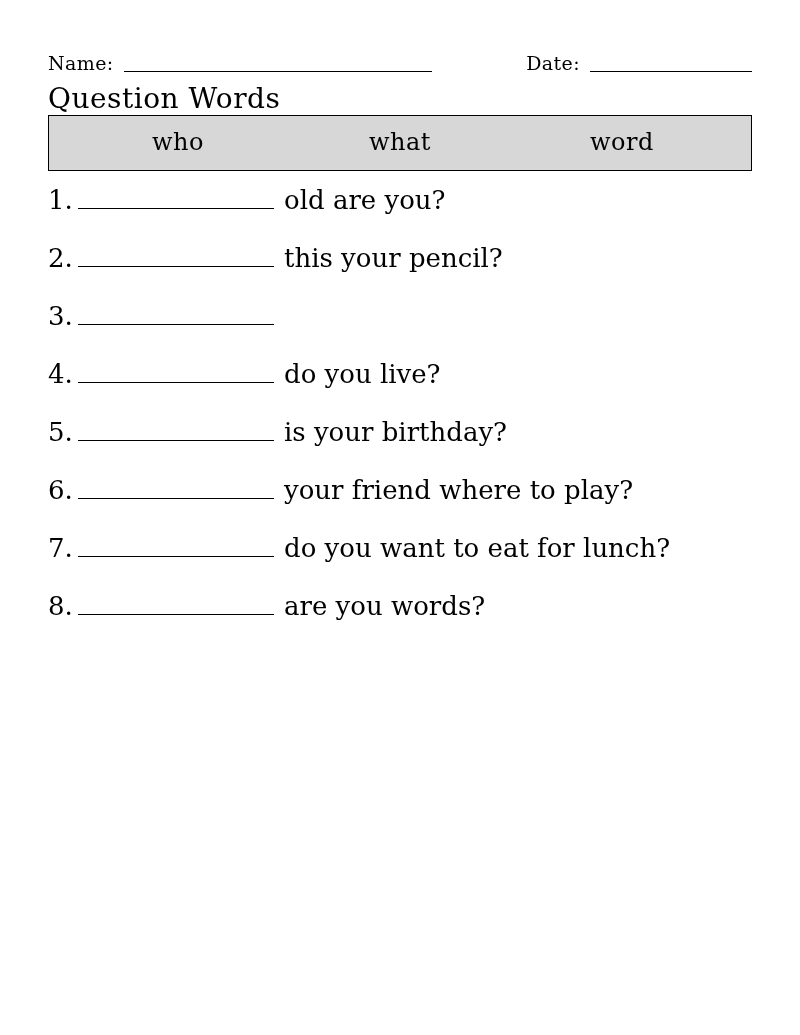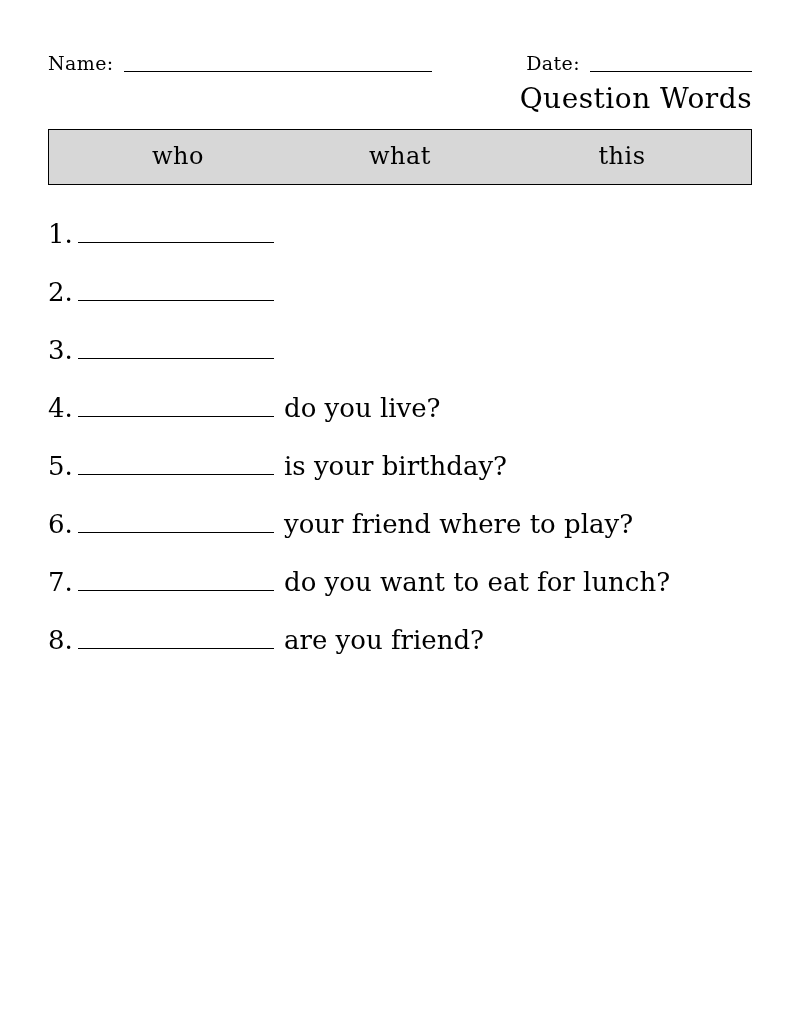--- a/index.html
+++ b/index.html
@@ -52,10 +52,10 @@
 
   
   .title {
-    text-align: right;
+    text-align: left;
     font-size: 28px;
     letter-spacing: 0.5px;
-    margin: 6px 0 14px 0;
+    margin: 6px 0 0 0;
     font-weight: normal;
   }
 

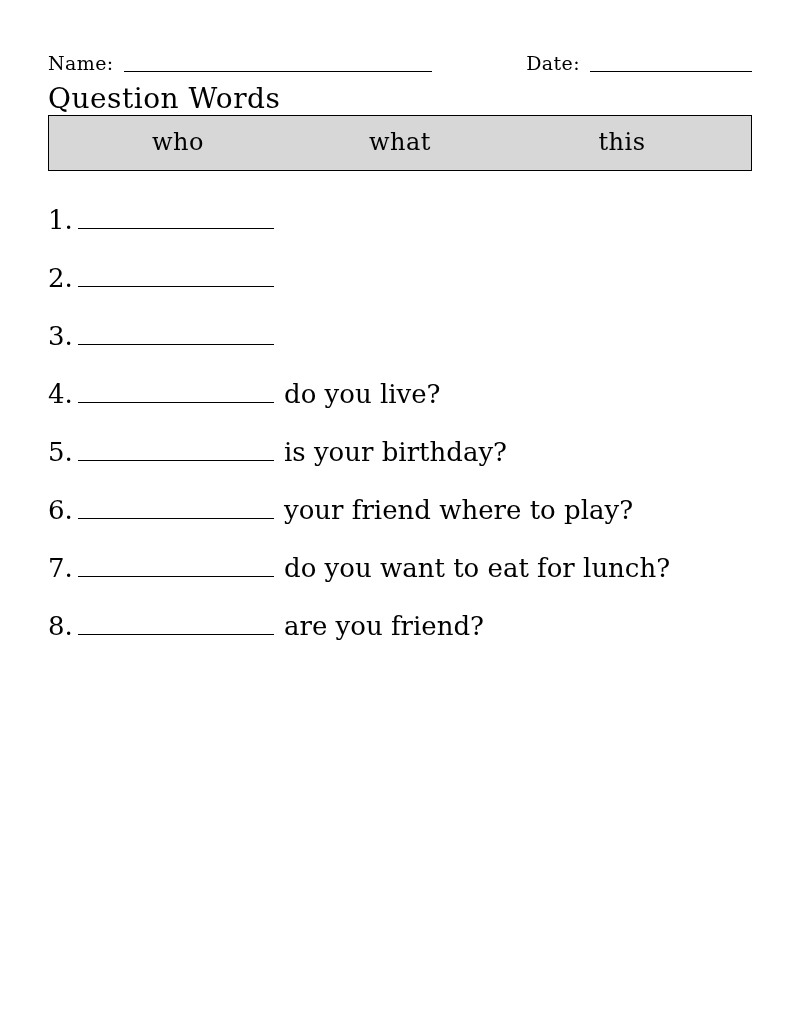--- a/index.html
+++ b/index.html
@@ -74,7 +74,7 @@
     border: 1.6px solid #000;
     background: #d7d7d7;
     padding: 12px 18px 14px 18px;
-    margin-bottom: 34px;
+    margin-bottom: 14px;
   }
   .wb-row {
     display: flex;

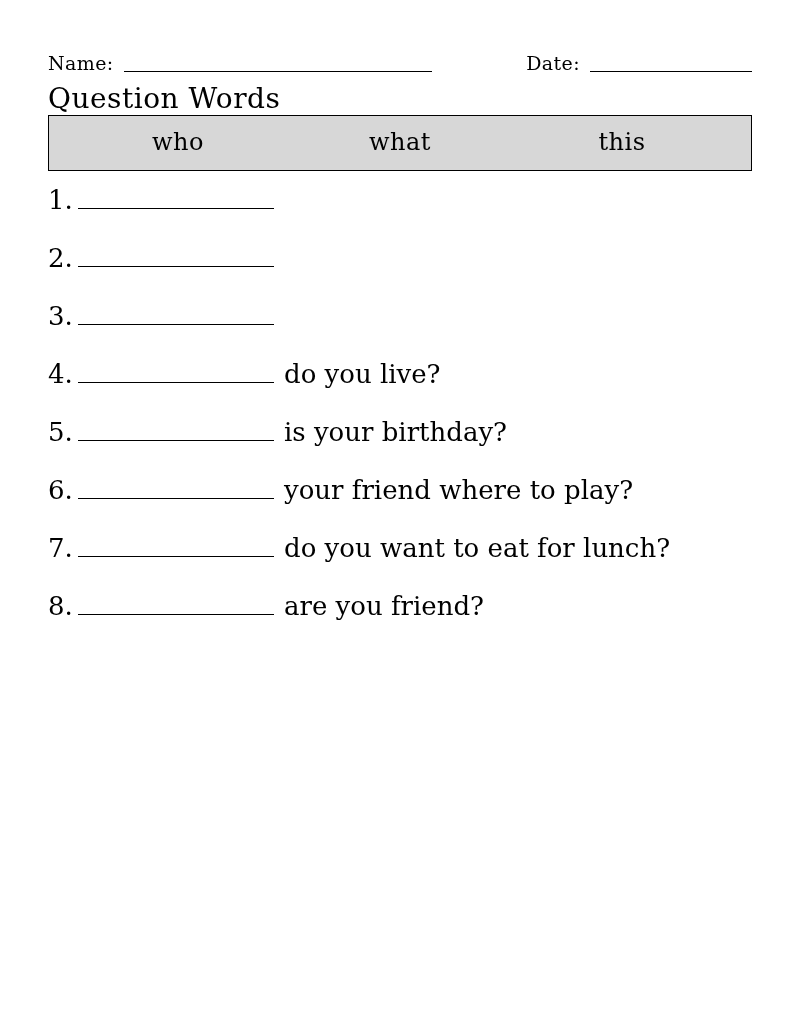--- a/index.html
+++ b/index.html
@@ -141,7 +141,7 @@
     <div class="wb-row">
       <span class="wb-word">who</span>
       <span class="wb-word">what</span>
-      <span class="wb-word">this</span>
+      <span class="wb-word">word</span>
     </div>
   </div>
 

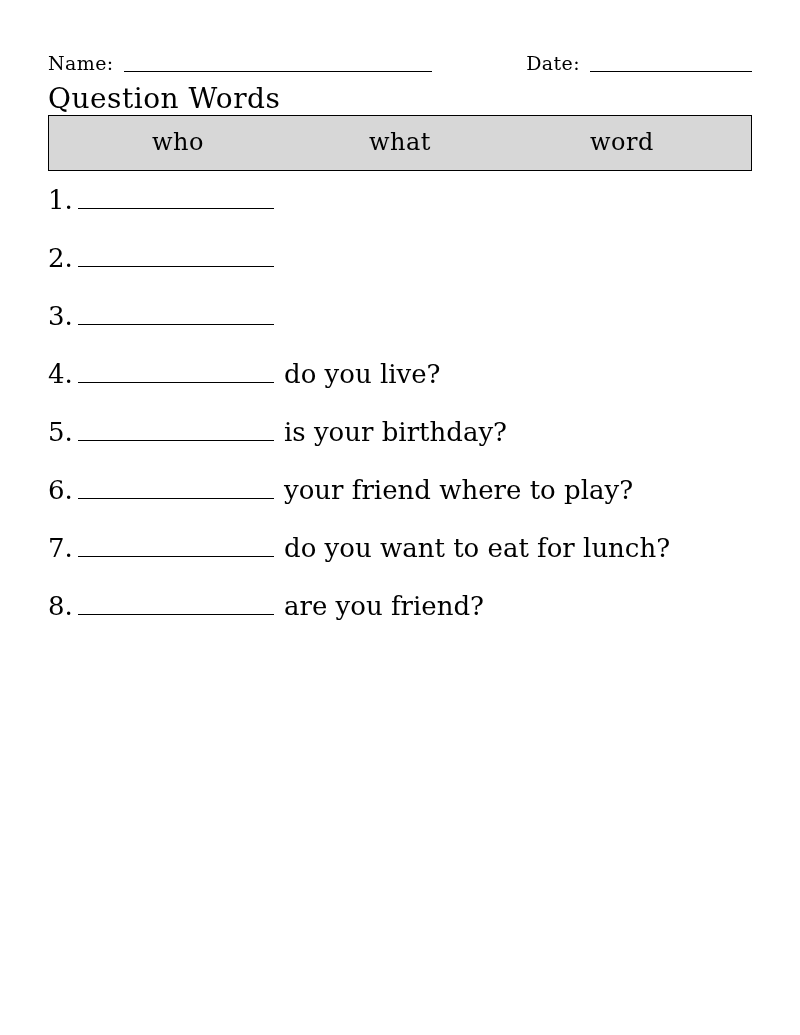--- a/index.html
+++ b/index.html
@@ -150,6 +150,7 @@
     <div class="q-item">
       <span class="q-num">1.</span>
       <span class="q-blank"></span>
+      <span class="q-text">old are you?</span>
     </div>
 
     <div class="q-item">

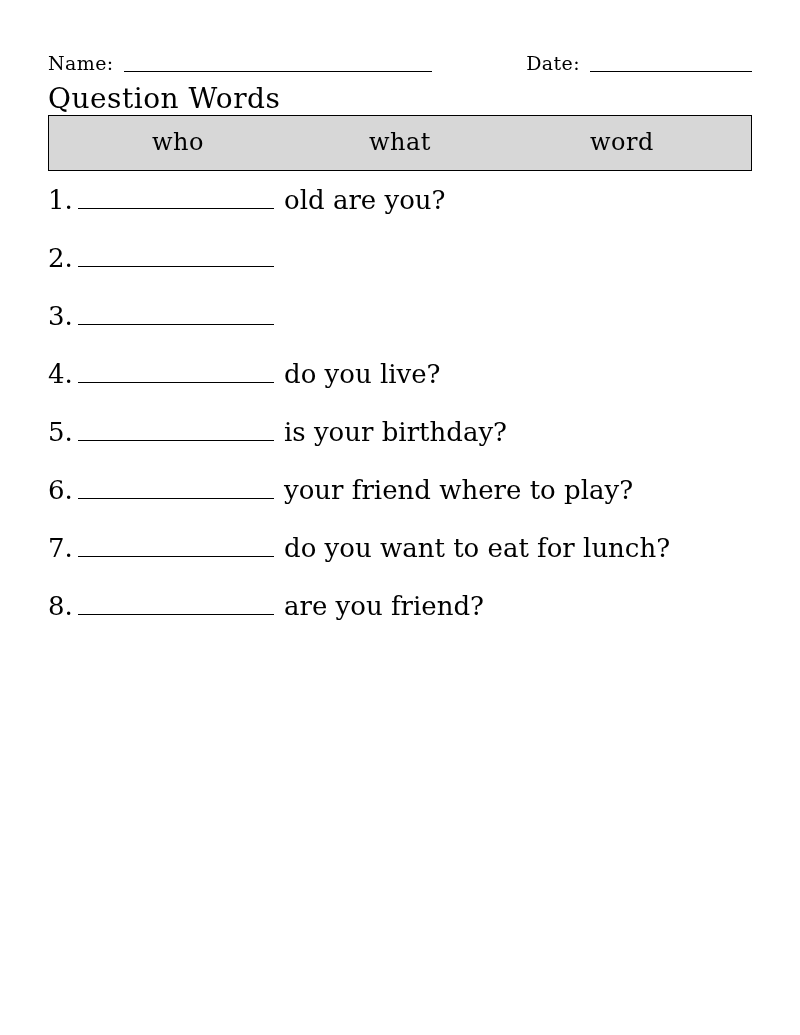--- a/index.html
+++ b/index.html
@@ -156,6 +156,7 @@
     <div class="q-item">
       <span class="q-num">2.</span>
       <span class="q-blank"></span>
+      <span class="q-text">this your pencil?</span>
     </div>
 
     <div class="q-item">

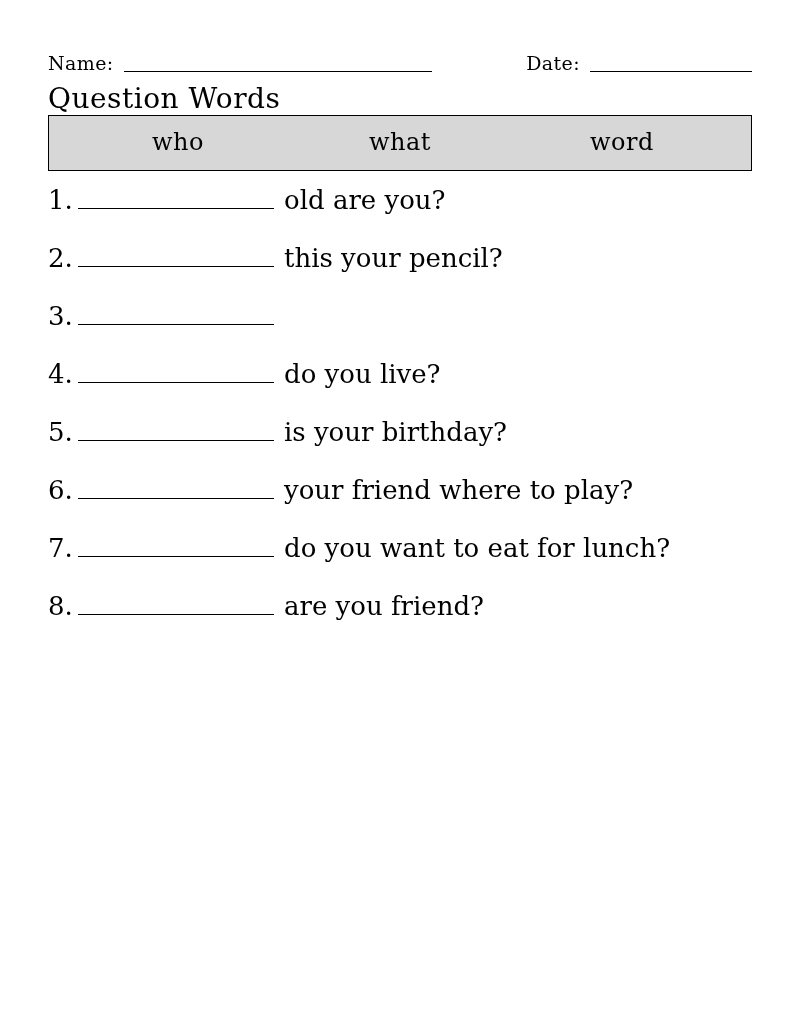--- a/index.html
+++ b/index.html
@@ -191,7 +191,7 @@
     <div class="q-item">
       <span class="q-num">8.</span>
       <span class="q-blank"></span>
-      <span class="q-text">are you friend?</span>
+      <span class="q-text">are you words?</span>
     </div>
 
   </div>

